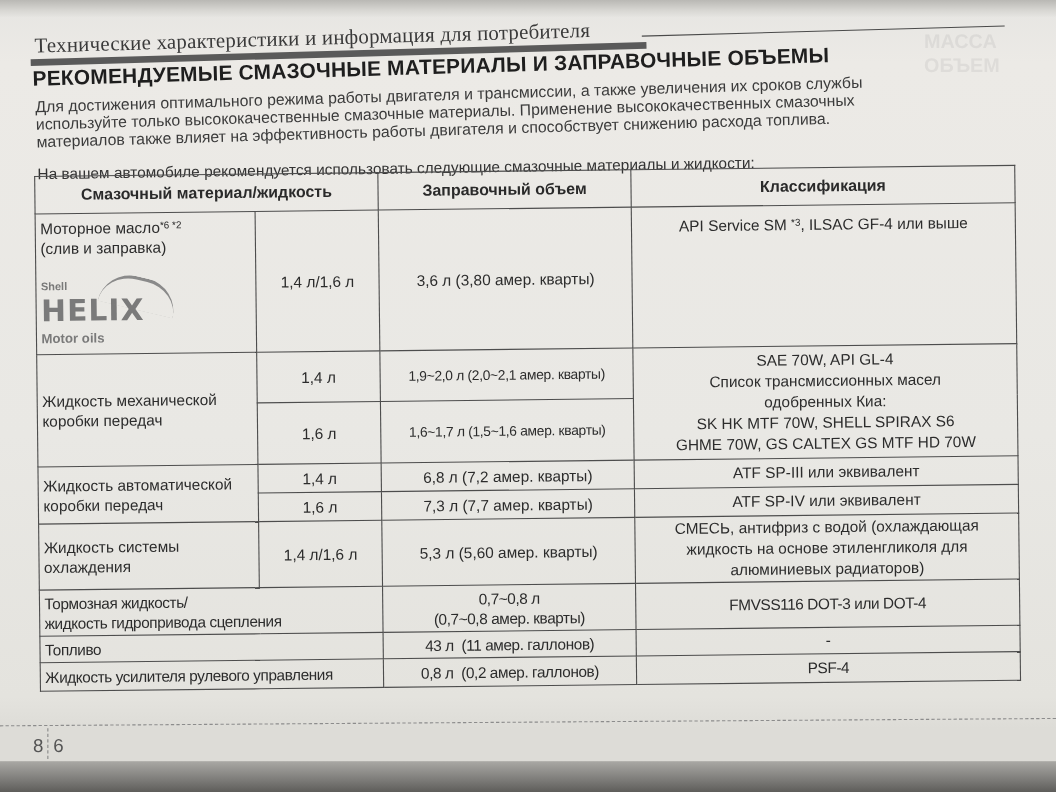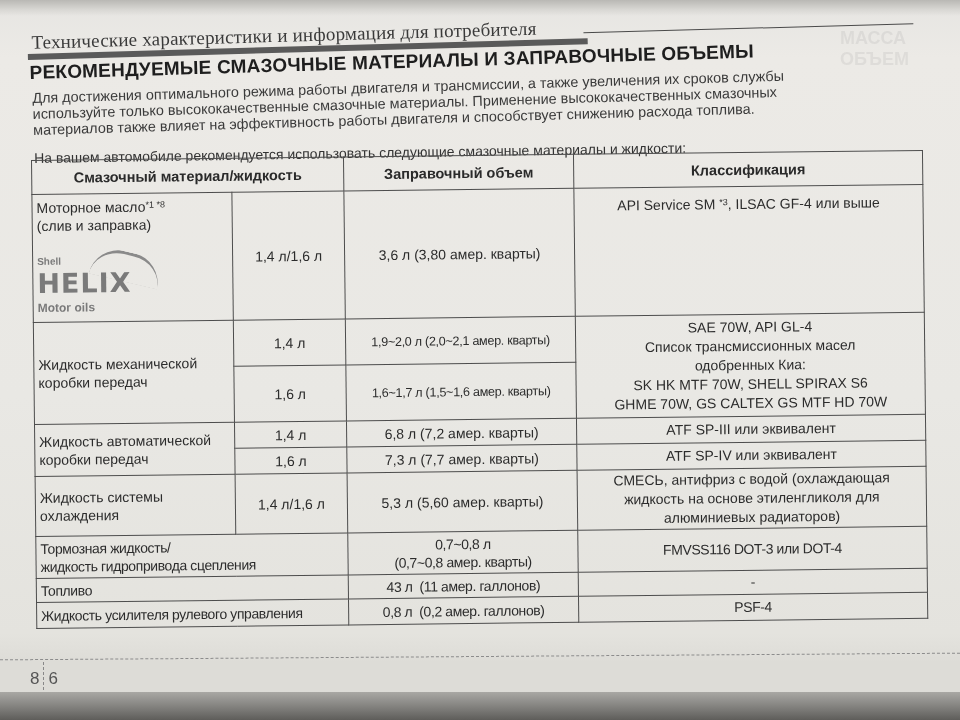--- a/index.html
+++ b/index.html
@@ -143,7 +143,7 @@
 
       <tr>
         <td class="c-name oil-cell">
-          <span class="lbl"><span>Моторное масло</span><sup>*1 *8</sup></span>
+          <span class="lbl"><span>Моторное масло</span><sup>*6 *2</sup></span>
           <span class="lbl">(слив и заправка)</span>
           <div class="helix">
             <span class="swoosh"></span>

